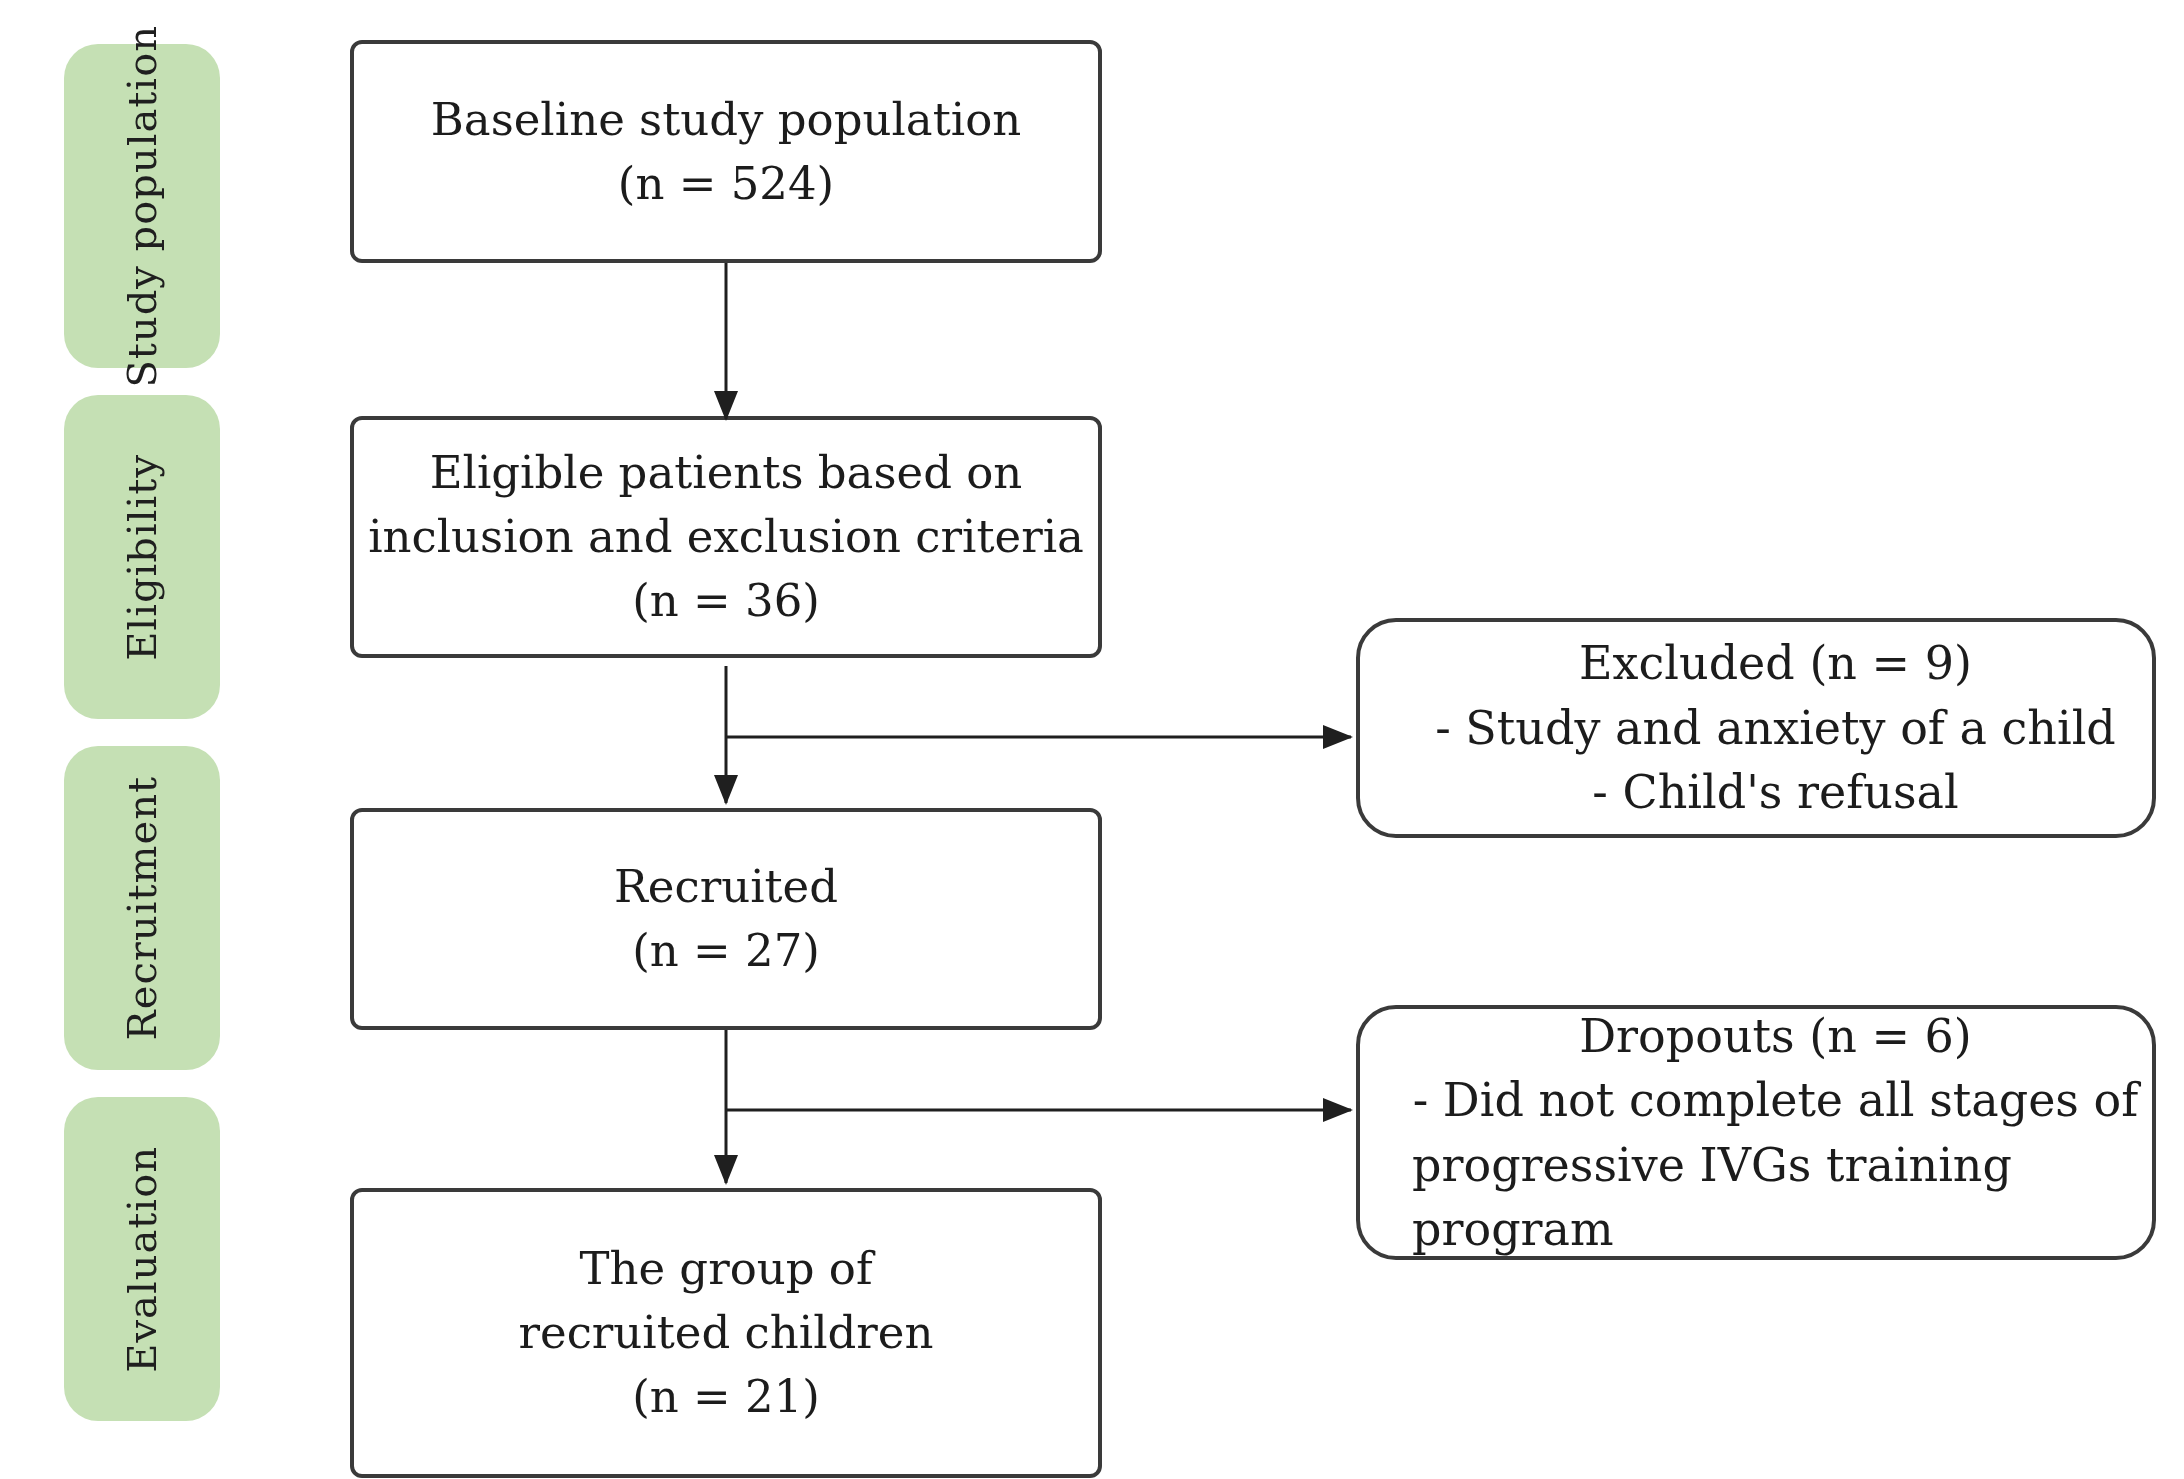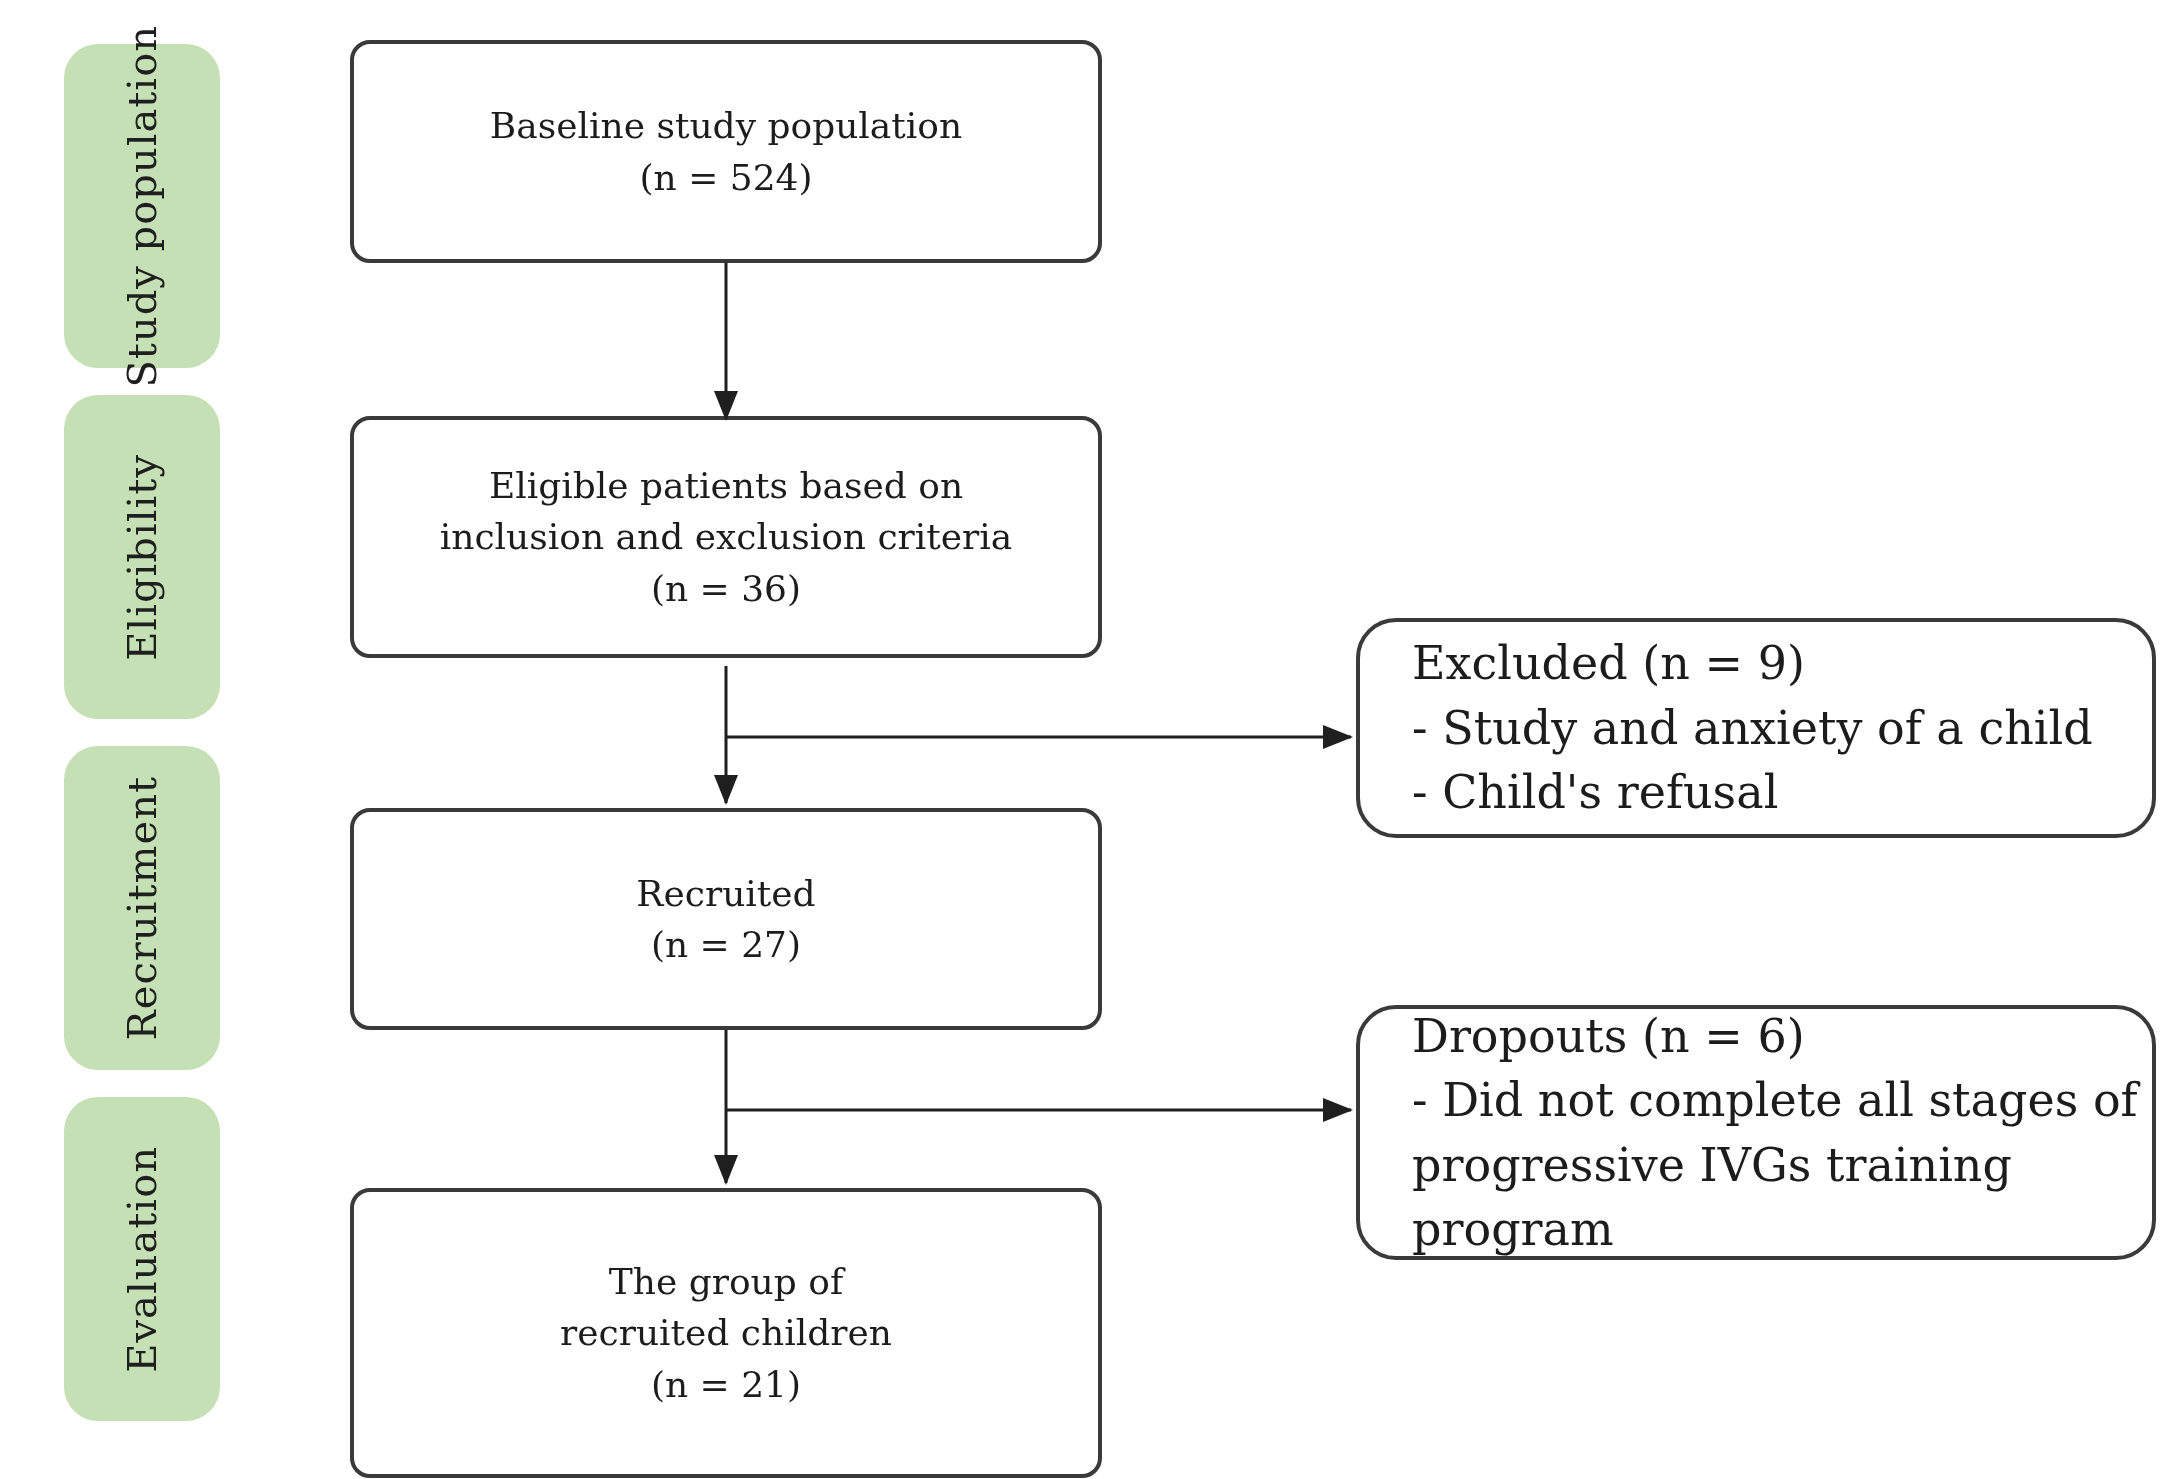--- a/index.html
+++ b/index.html
@@ -44,13 +44,13 @@
     box-sizing: border-box;
     background: #ffffff;
     border: 4px solid #3a3a3a;
-    border-radius: 20px;
+    border-radius: 12px;
     display: flex;
     flex-direction: column;
     align-items: center;
     justify-content: center;
     text-align: center;
-    font-size: 36px;
+    font-size: 45px;
     line-height: 1.42;
   }
   

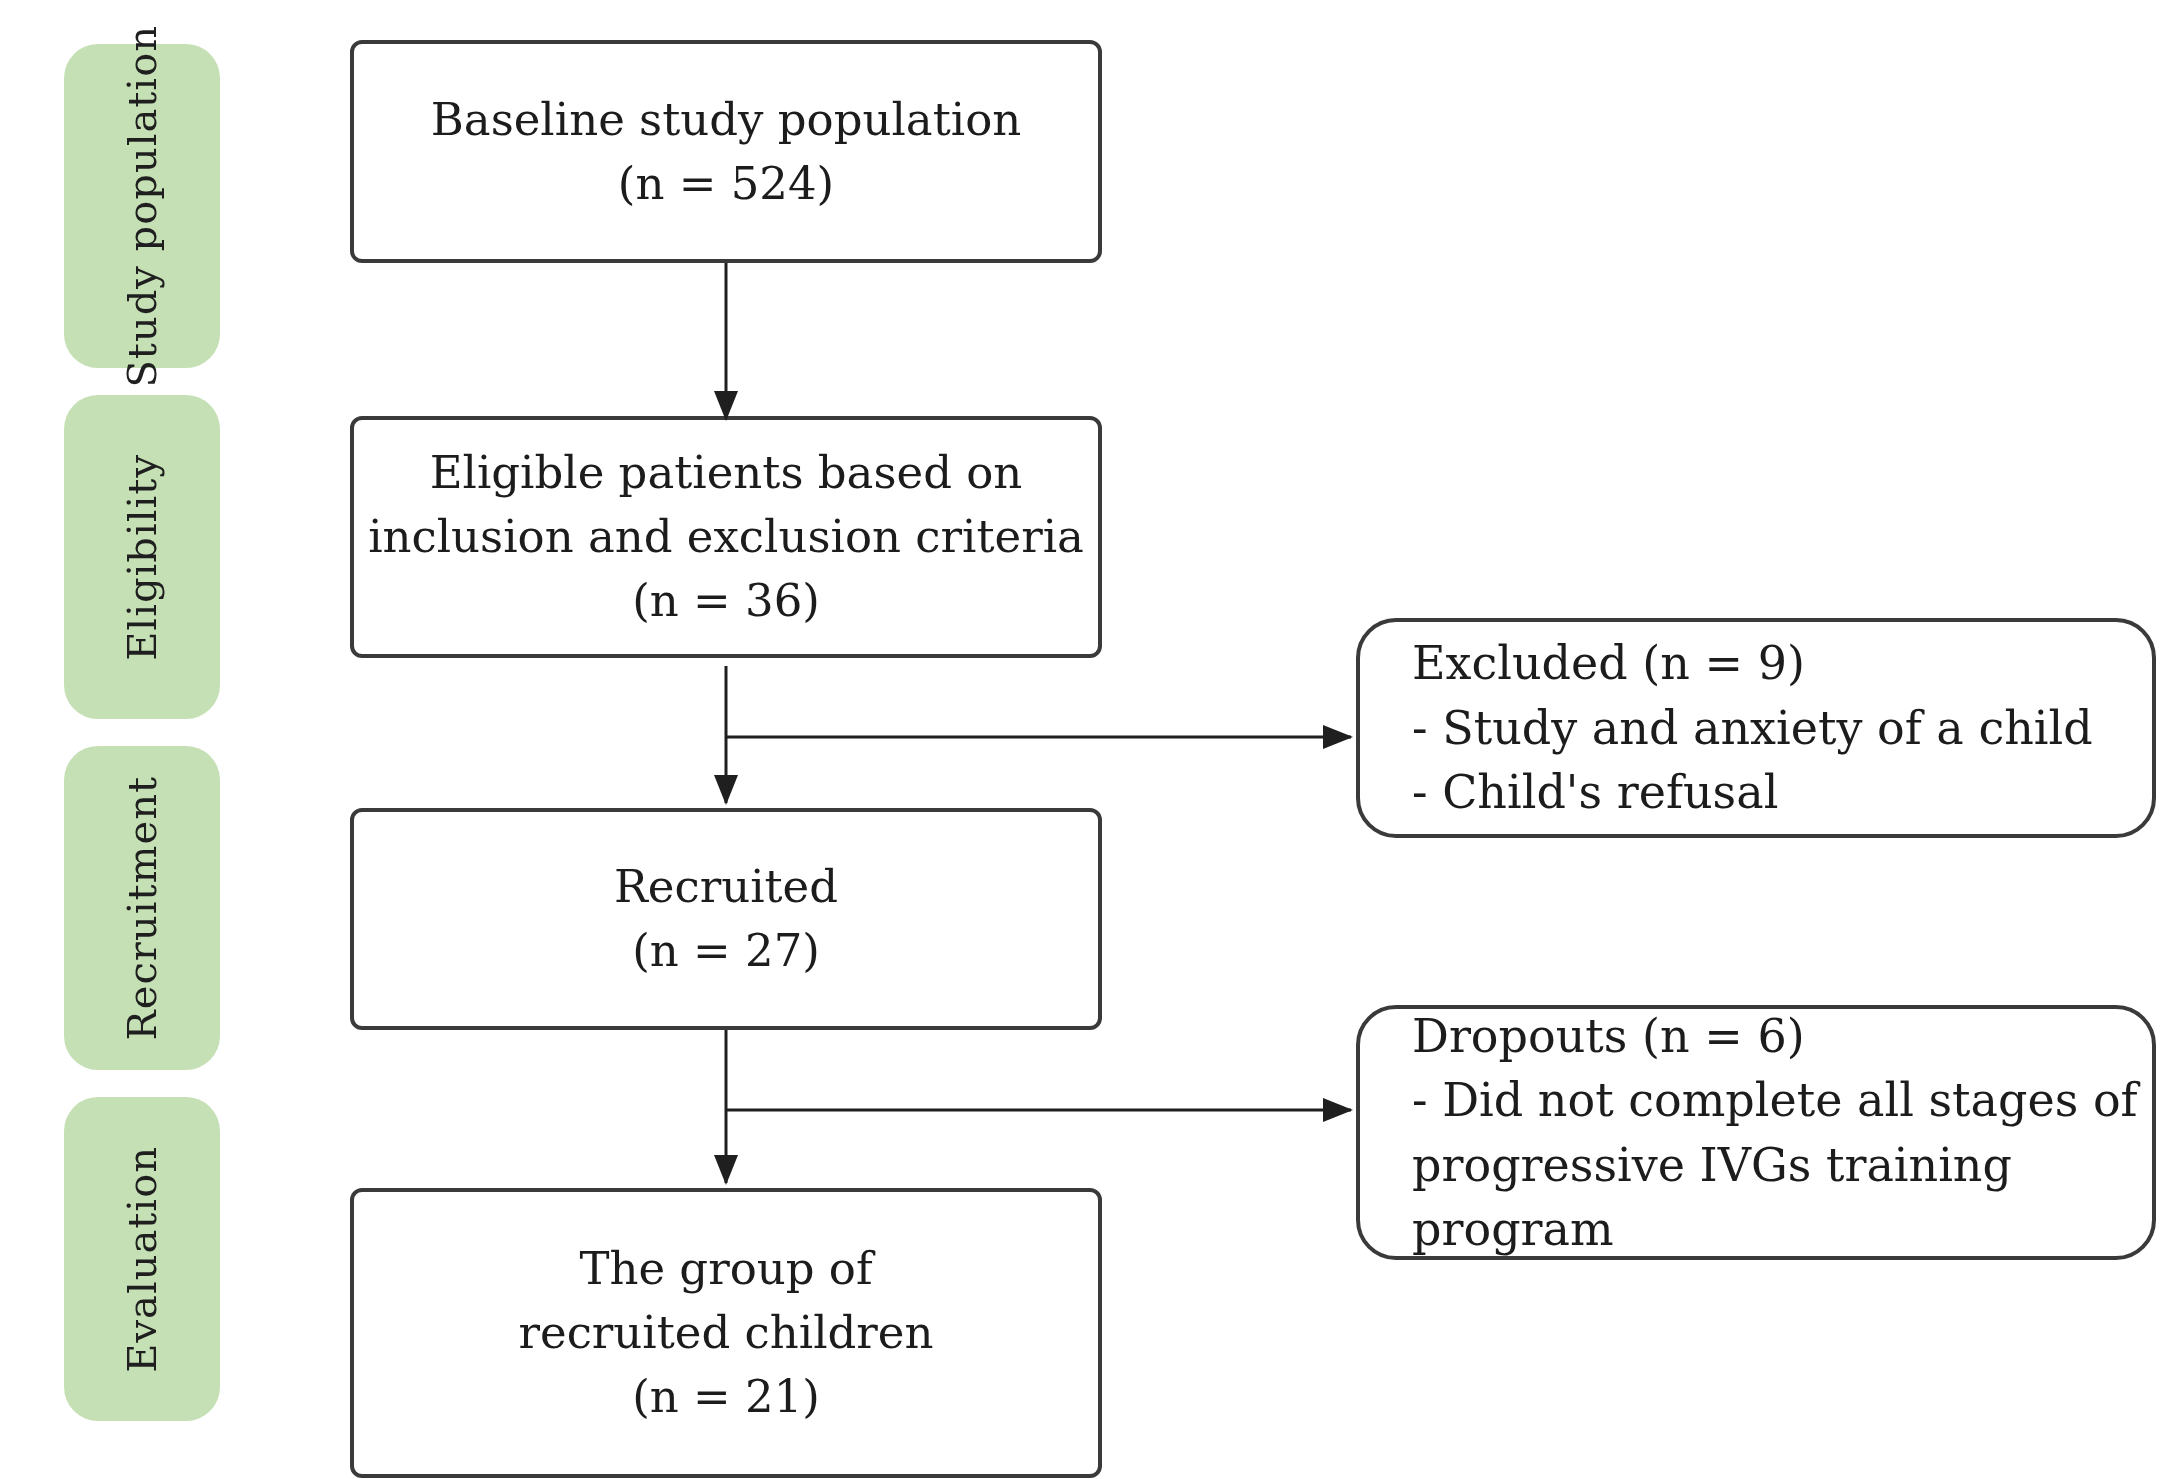--- a/index.html
+++ b/index.html
@@ -64,7 +64,7 @@
     border-radius: 40px;
     display: flex;
     flex-direction: column;
-    align-items: flex-start;
+    align-items: center;
     justify-content: center;
     text-align: left;
     font-size: 46px;

